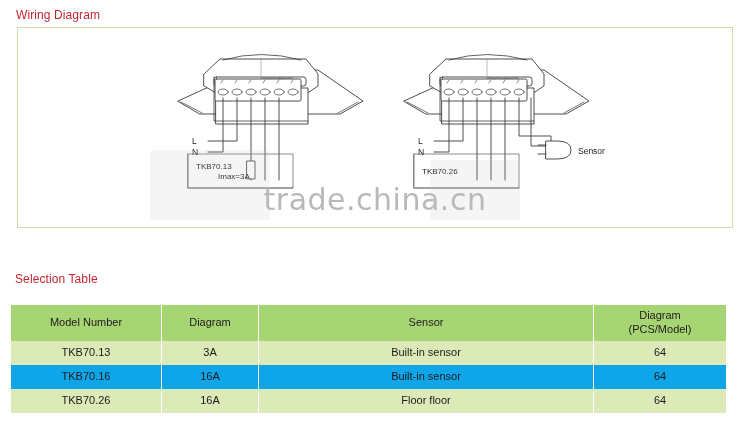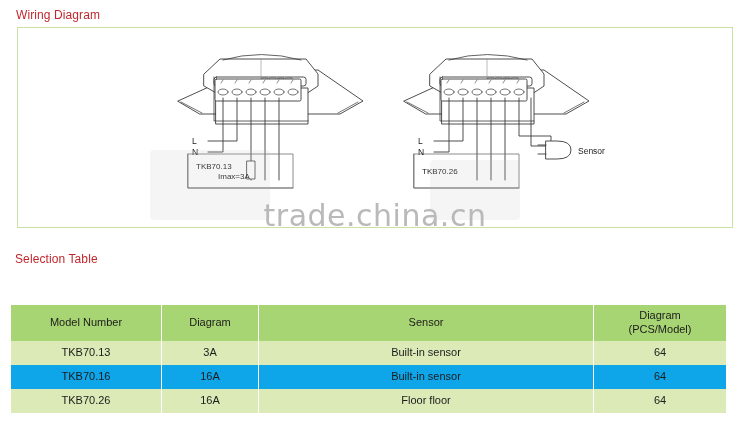--- a/index.html
+++ b/index.html
@@ -57,7 +57,7 @@
   .watermark {
     position: absolute;
     left: 0;
-    top: 198px;
+    top: 182px;
     width: 750px;
     text-align: center;
     font-size: 30px;

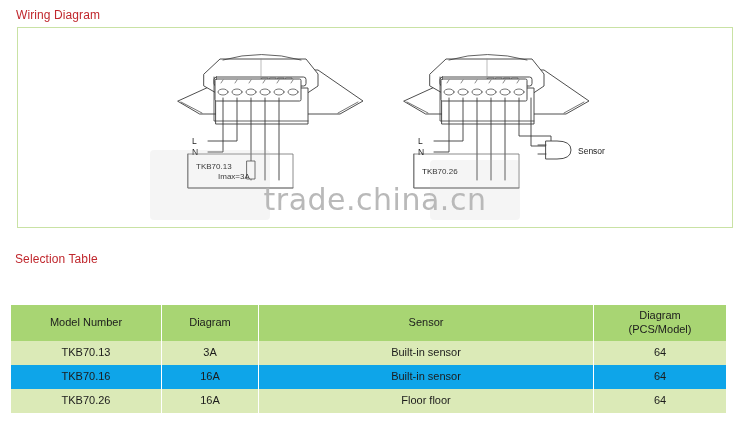--- a/index.html
+++ b/index.html
@@ -30,7 +30,7 @@
     white-space: nowrap;
   }
   #wiring-title { left: 16px; top: 8px; }
-  #selection-title { left: 15px; top: 252px; }
+  #selection-title { left: 15px; top: 272px; }
 
   
   .wiring-panel {

